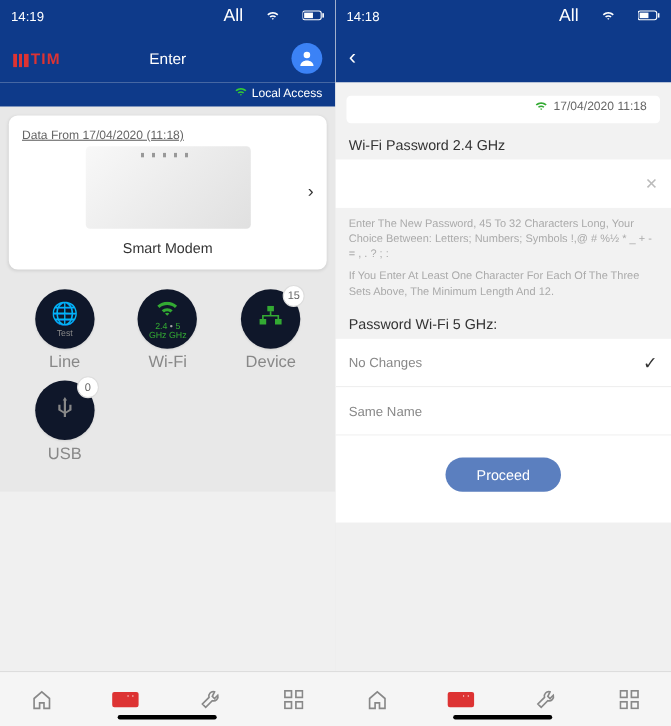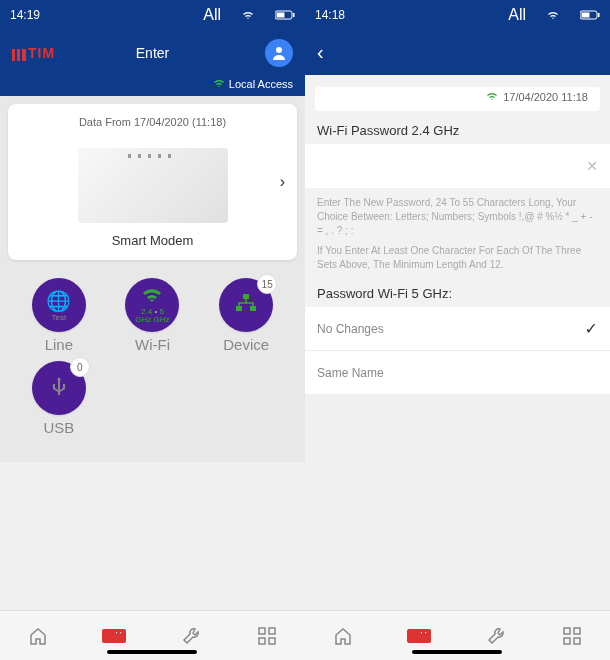--- a/index.html
+++ b/index.html
@@ -16,7 +16,7 @@
 .localaccess { background: #0e3a8a; color: #fff; text-align: right; padding: 3px 12px 6px; font-size: 11px; }
 .content1 { background: #e8e8e8; padding: 8px; }
 .card { background: #fff; border-radius: 8px; padding: 12px; box-shadow: 0 1px 3px rgba(0,0,0,0.1); position: relative; }
-.card-top { text-align: center; font-size: 11px; color: #666; margin-bottom: 20px; }
+.card-top { font-size: 11px; color: #666; margin-bottom: 4px; text-decoration: underline; }
 .modem-img { width: 150px; height: 75px; margin: 0 auto 10px; background: linear-gradient(135deg, #f8f8f8, #e0e0e0); border-radius: 4px; position: relative; }
 .modem-img::before { content: ''; position: absolute; top: 6px; left: 50%; transform: translateX(-50%); width: 50px; height: 4px; background: repeating-linear-gradient(to right, #999 0 3px, transparent 3px 10px); }
 .chevron { position: absolute; right: 12px; top: 50%; transform: translateY(-50%); font-size: 16px; color: #333; }

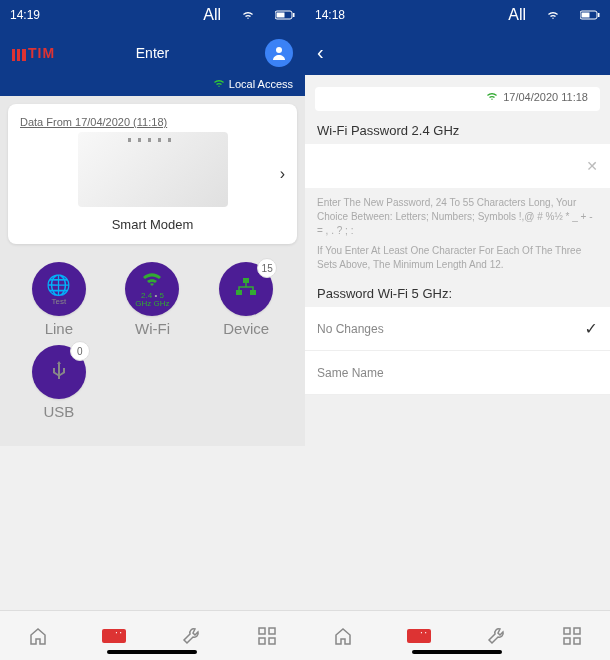--- a/index.html
+++ b/index.html
@@ -184,7 +184,7 @@
         <input type="text" style="">
         <span class="clear-ic">✕</span>
       </div>
-      <div class="hint">Enter The New Password, 24 To 55 Characters Long, Your Choice Between: Letters; Numbers; Symbols !,@ # %½ * _ + - = , . ? ; :</div>
+      <div class="hint">Enter The New Password, 45 To 32 Characters Long, Your Choice Between: Letters; Numbers; Symbols !,@ # %½ * _ + - = , . ? ; :</div>
       <div class="hint">If You Enter At Least One Character For Each Of The Three Sets Above, The Minimum Length And 12.</div>
       <div class="section-title">Password Wi-Fi 5 GHz:</div>
       <div class="row">

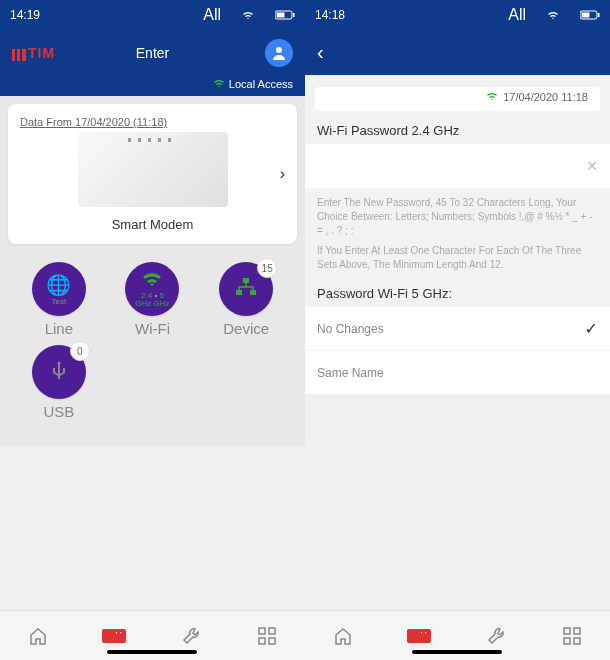--- a/index.html
+++ b/index.html
@@ -23,7 +23,7 @@
 .card-label { text-align: center; font-size: 13px; color: #333; }
 .grid { display: grid; grid-template-columns: repeat(3, 1fr); gap: 8px; padding: 18px 8px; }
 .gcell { text-align: center; position: relative; }
-.circle { width: 54px; height: 54px; border-radius: 50%; background: #4c1d95; margin: 0 auto 4px; display: flex; flex-direction: column; align-items: center; justify-content: center; box-shadow: 0 1px 2px rgba(0,0,0,0.1); position: relative; }
+.circle { width: 54px; height: 54px; border-radius: 50%; background: #0f172a; margin: 0 auto 4px; display: flex; flex-direction: column; align-items: center; justify-content: center; box-shadow: 0 1px 2px rgba(0,0,0,0.1); position: relative; }
 .badge { position: absolute; top: -4px; right: -4px; width: 20px; height: 20px; border-radius: 50%; background: #fff; border: 1px solid #ddd; display: flex; align-items: center; justify-content: center; font-size: 10px; color: #666; }
 .glabel { font-size: 15px; color: #888; }
 .wifi-arc { color: #3a3; font-size: 18px; }

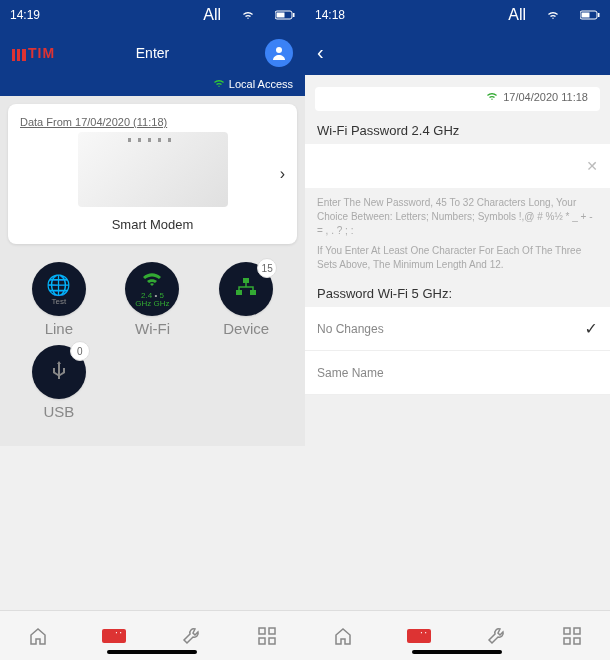--- a/index.html
+++ b/index.html
@@ -194,6 +194,9 @@
       <div class="row">
         <span>Same Name</span>
       </div>
+      <div class="proceed-wrap">
+        <button class="proceed">Proceed</button>
+      </div>
     </div>
   </div>
 </div>

